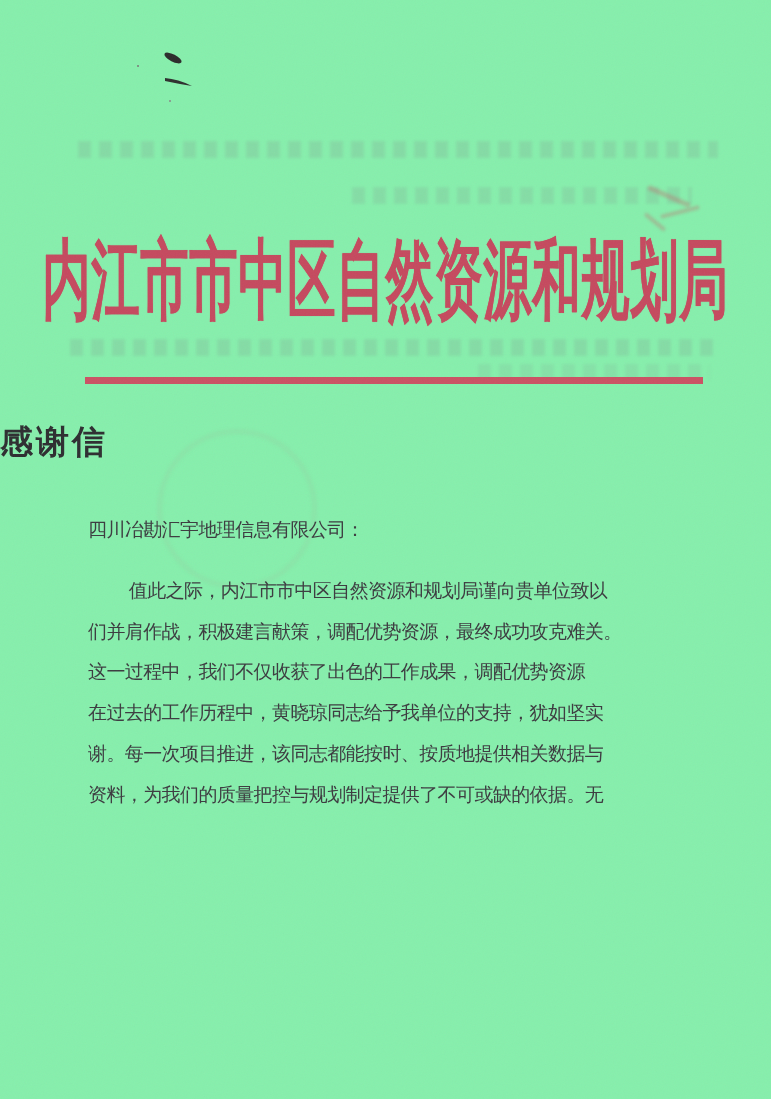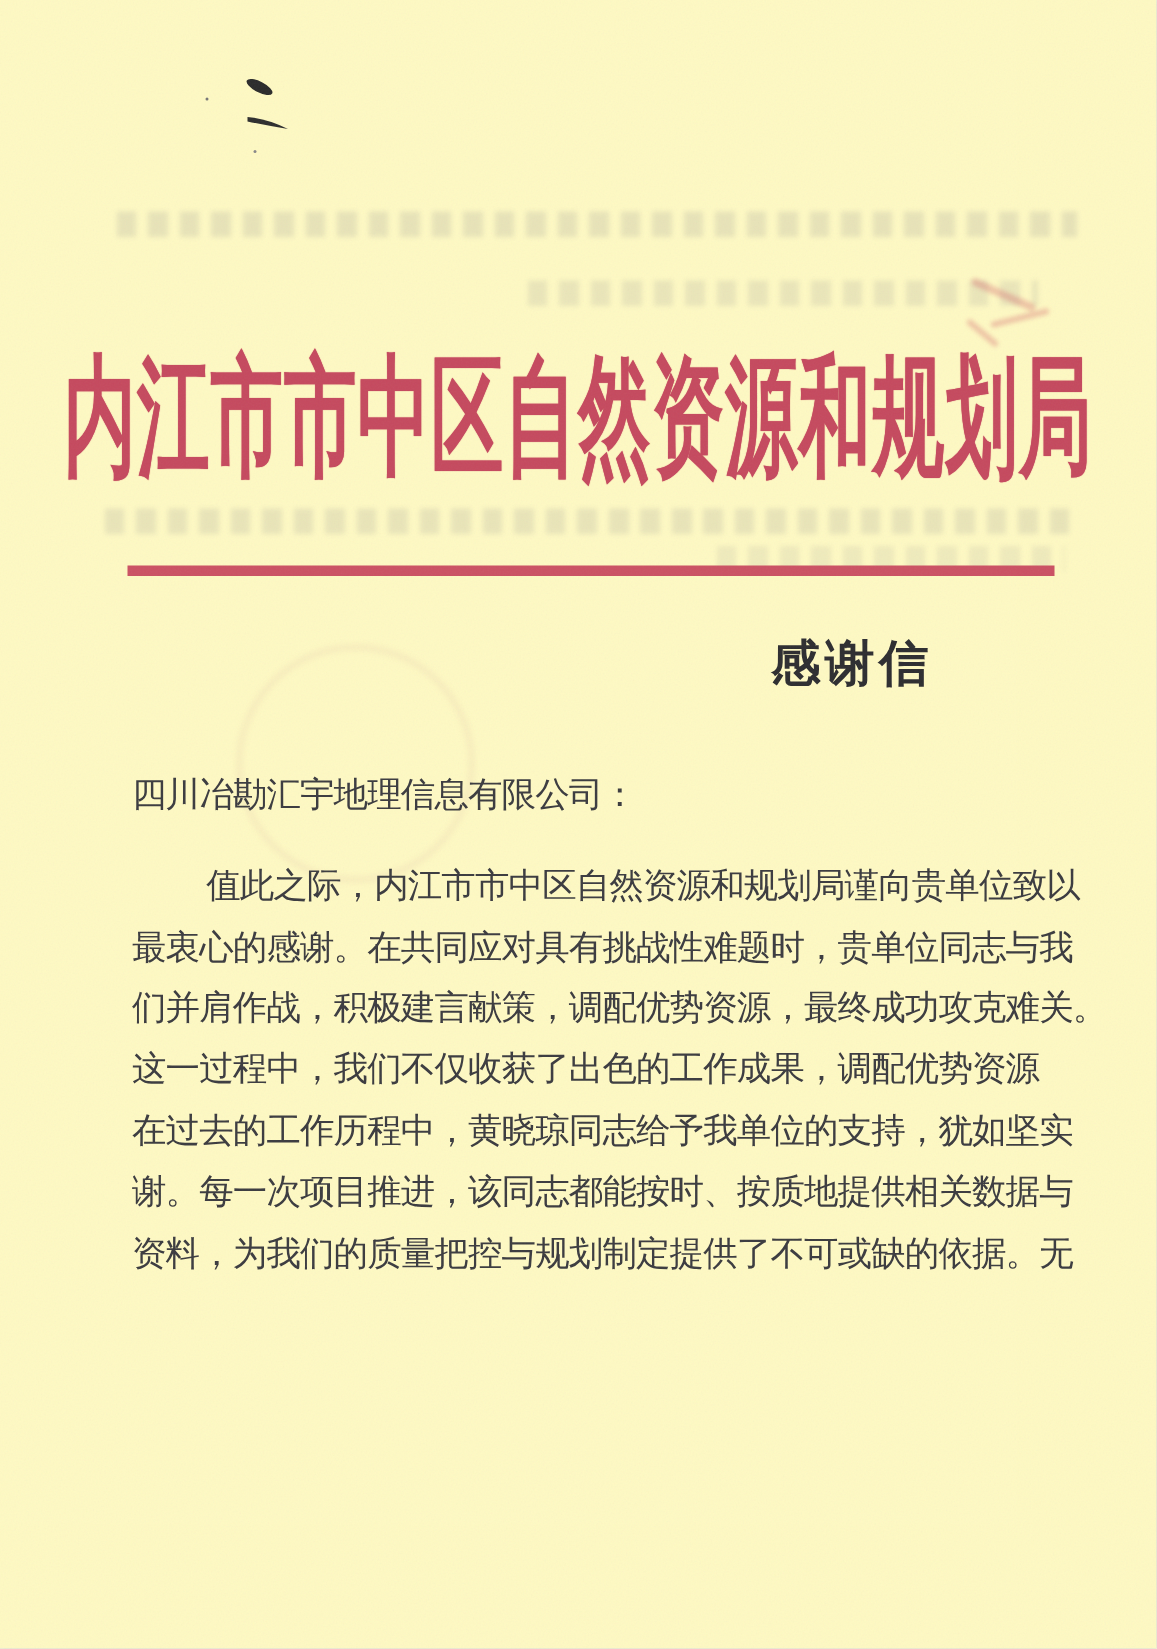--- a/index.html
+++ b/index.html
@@ -6,9 +6,9 @@
   .page{
     position:relative;
     width:771px;height:1099px;
-    background:#fef9c3;
+    background:#86efac;
     overflow:hidden;
-    font-family:Liberation Serif, serif;
+    font-family:Liberation Sans, sans-serif;
     box-shadow:0 0 4px rgba(0,0,0,.15);
   }
   

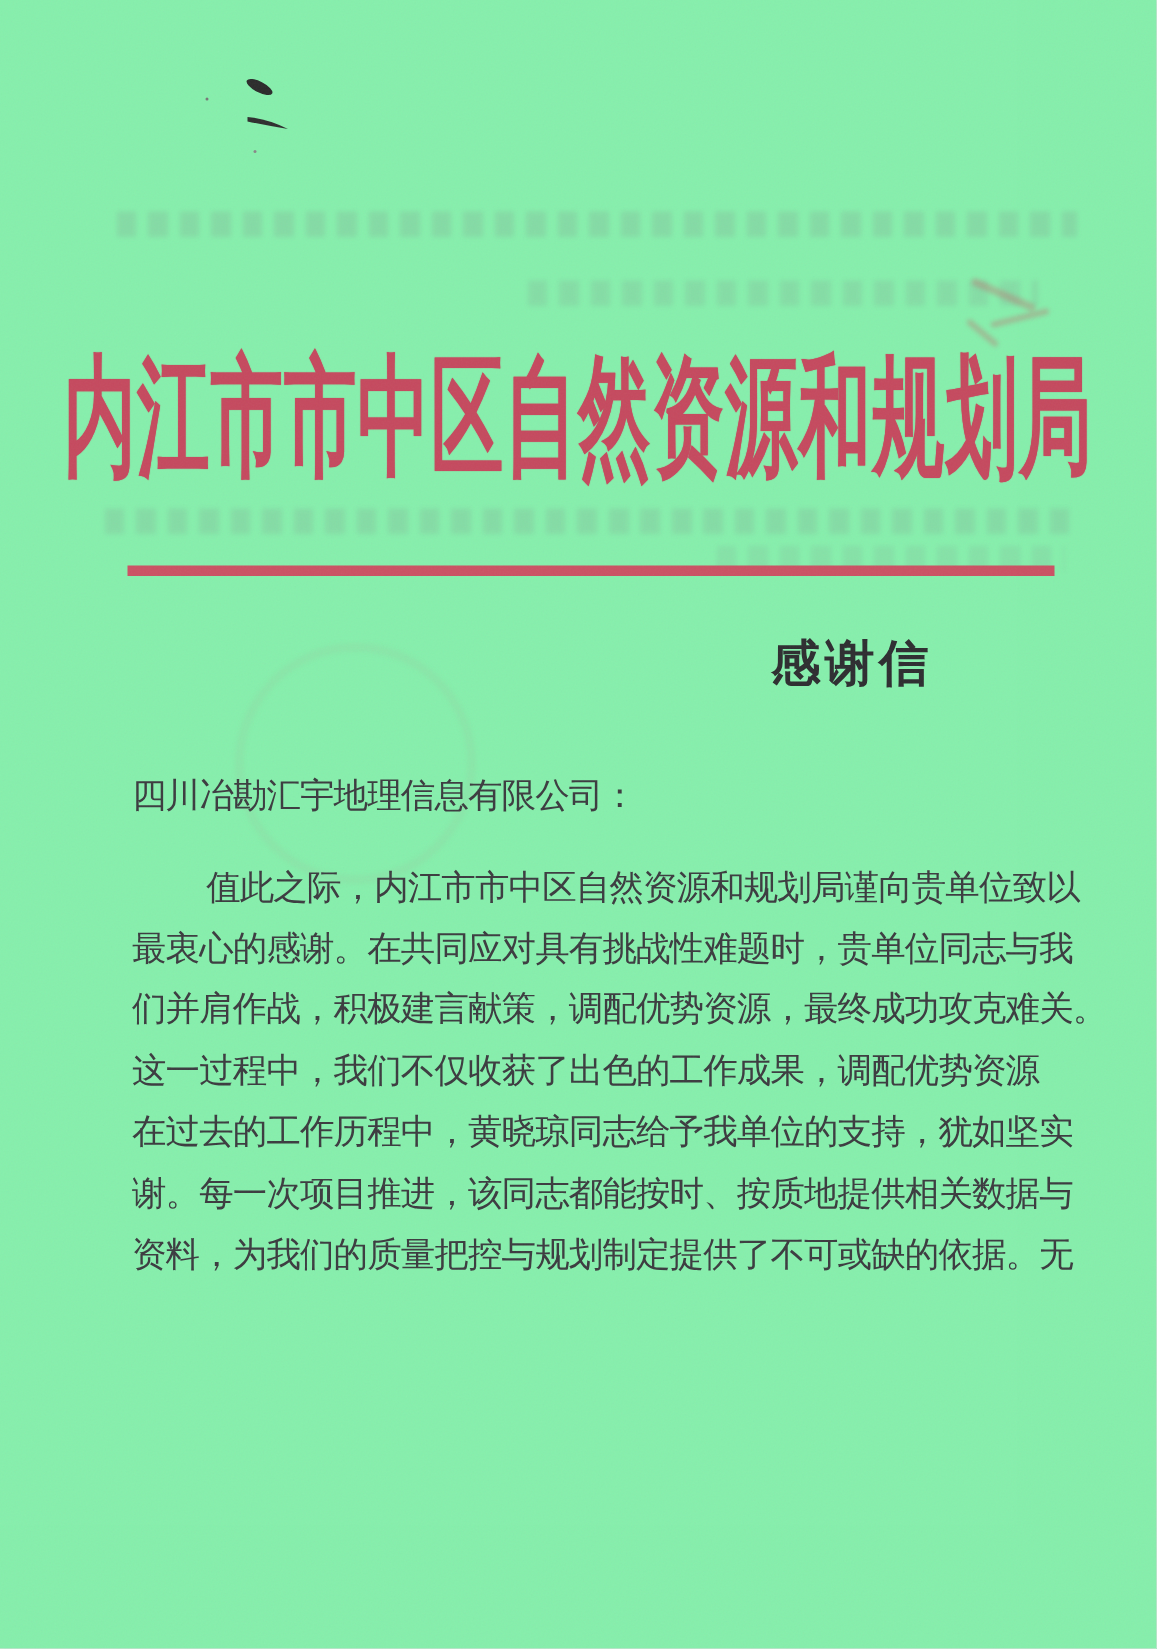--- a/index.html
+++ b/index.html
@@ -52,7 +52,7 @@
   
   .title{
     position:absolute;top:420px;left:0;width:622px;margin:0;
-    text-align:right;
+    text-align:left;
     font-size:33px;font-weight:700;letter-spacing:3px;
     color:#2d2d30;
   }

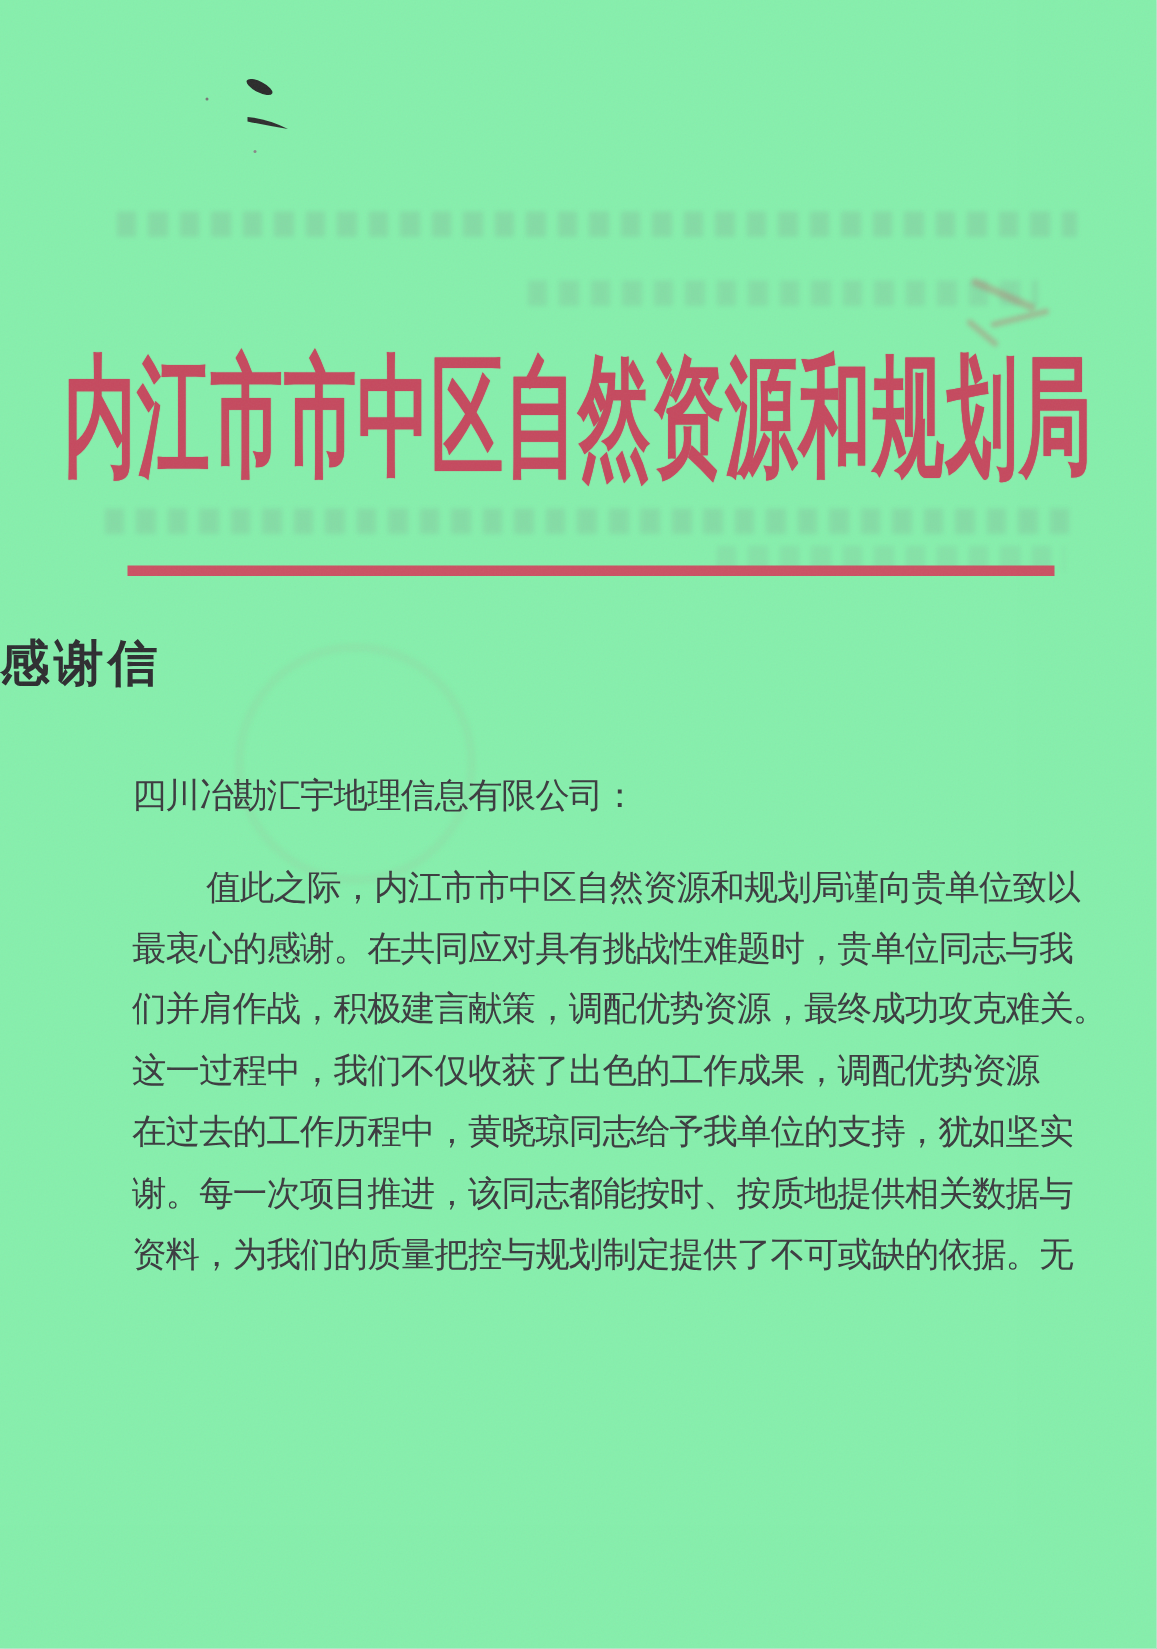--- a/index.html
+++ b/index.html
@@ -60,7 +60,7 @@
   .body{
     position:absolute;top:510px;left:88px;width:645px;
     color:#3b3b3f;
-    font-size:23px;letter-spacing:-0.6px;
+    font-size:19px;letter-spacing:-0.6px;
     line-height:40.8px;
   }
   .line{white-space:nowrap;height:40.8px;}

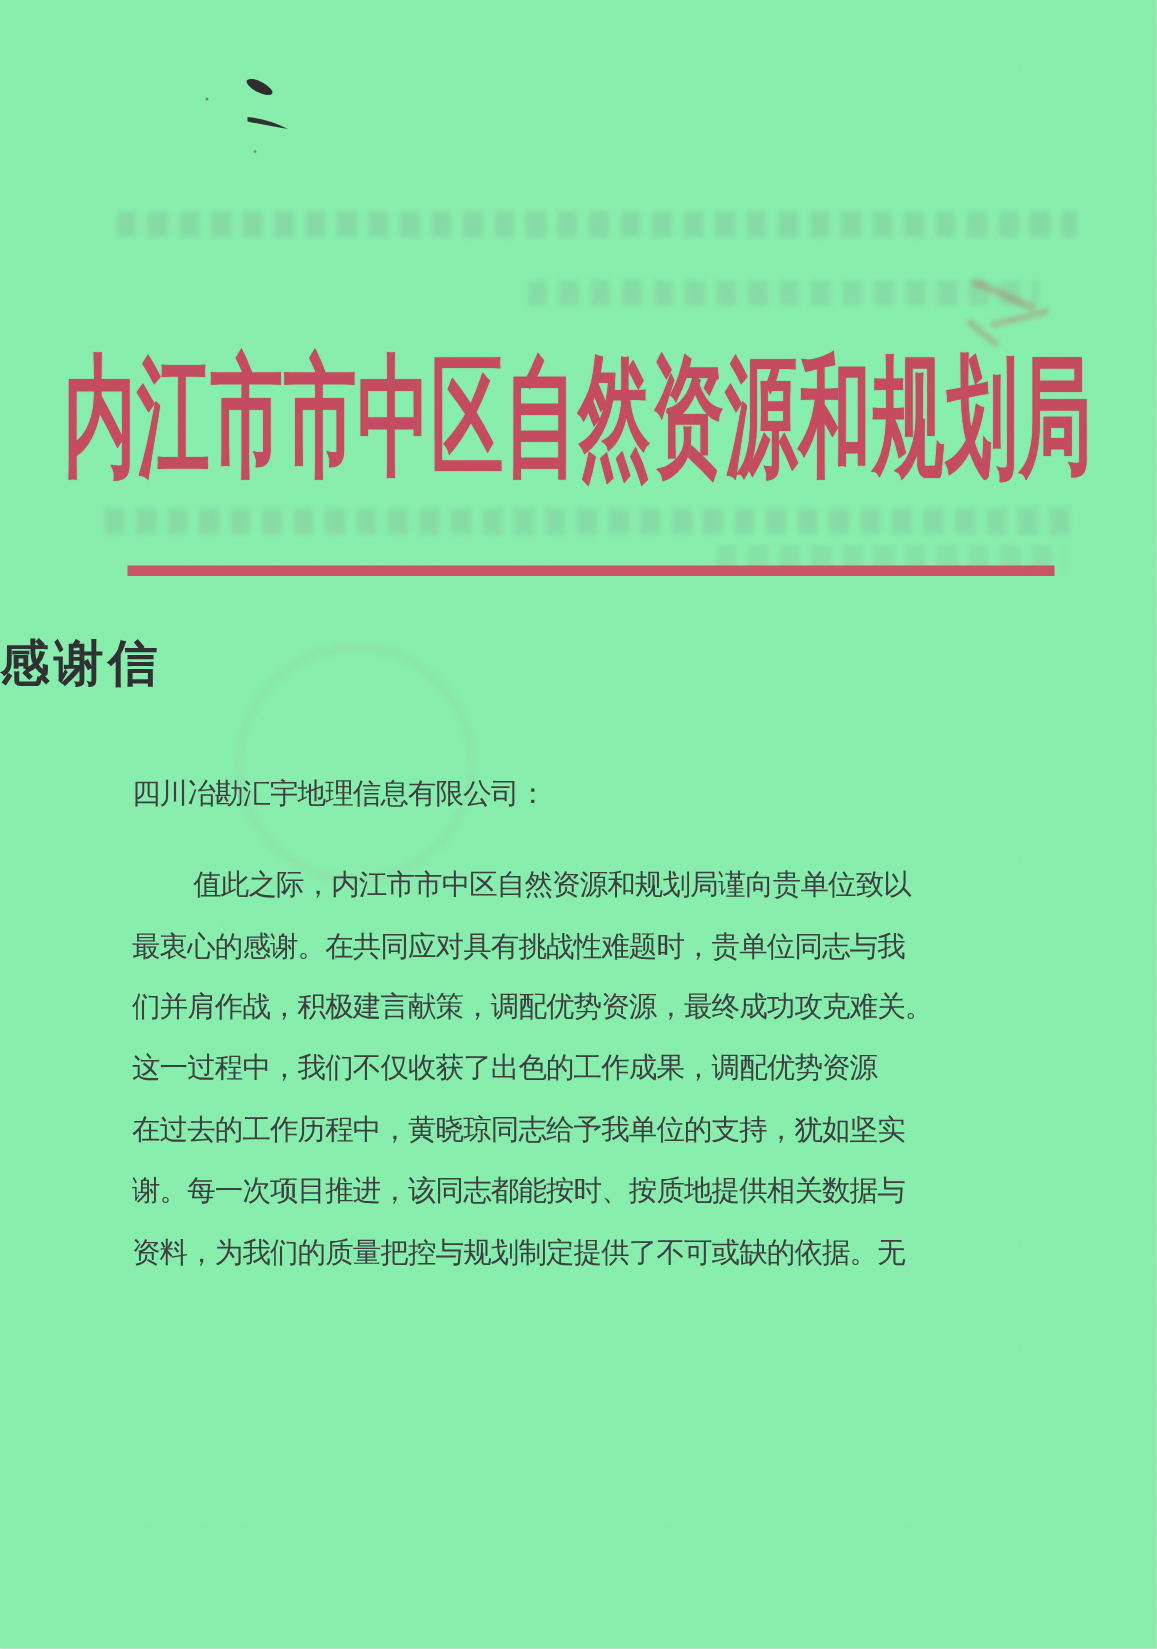--- a/index.html
+++ b/index.html
@@ -100,7 +100,6 @@
     <div class="line">四川冶勘汇宇地理信息有限公司：</div>
 
     <div class="line indent">值此之际，内江市市中区自然资源和规划局谨向贵单位致以</div>
-    <div class="line">最衷心的感谢。在共同应对具有挑战性难题时，贵单位同志与我</div>
     <div class="line">们并肩作战，积极建言献策，调配优势资源，最终成功攻克难关。</div>
     <div class="line">这一过程中，我们不仅收获了出色的工作成果，调配优势资源</div>
 

